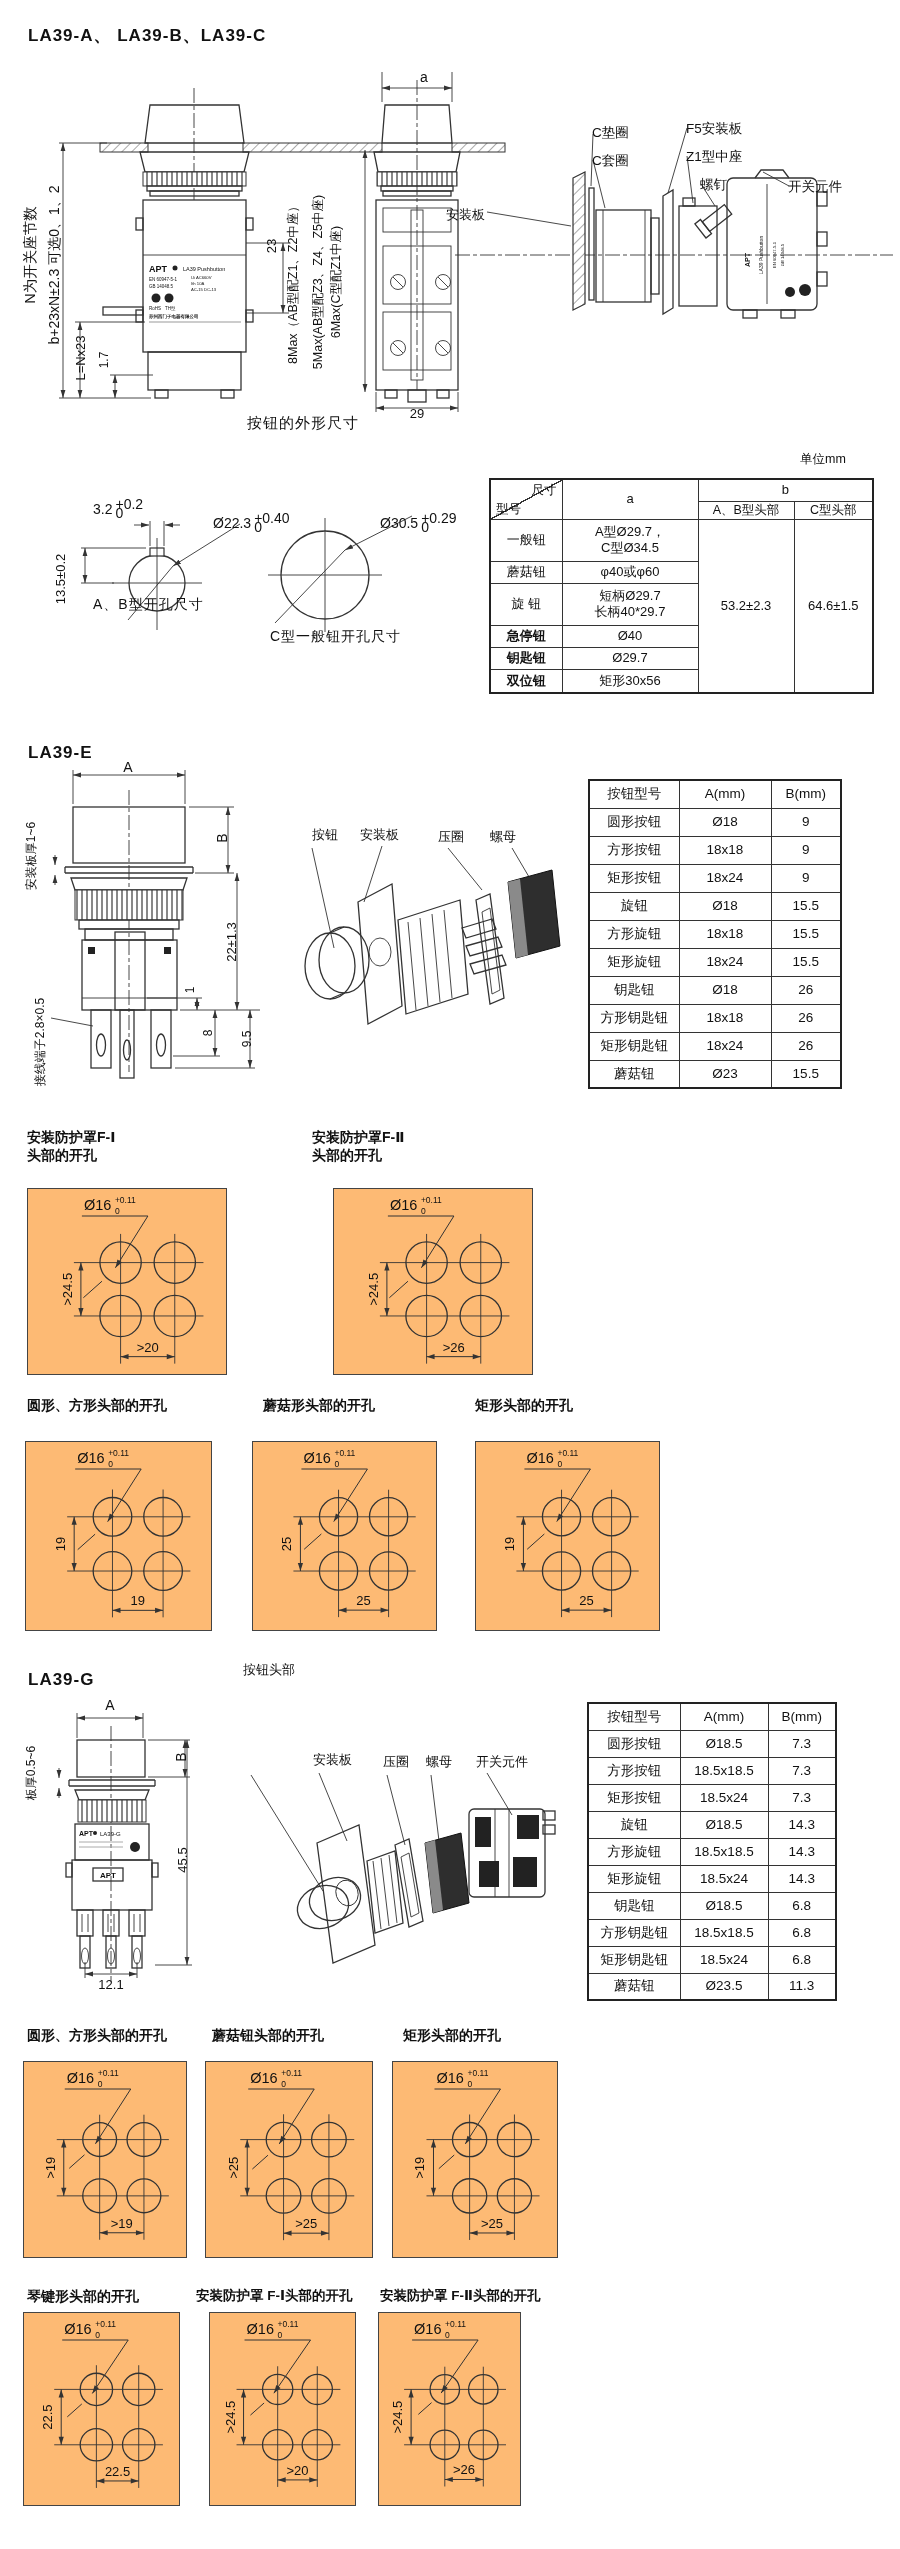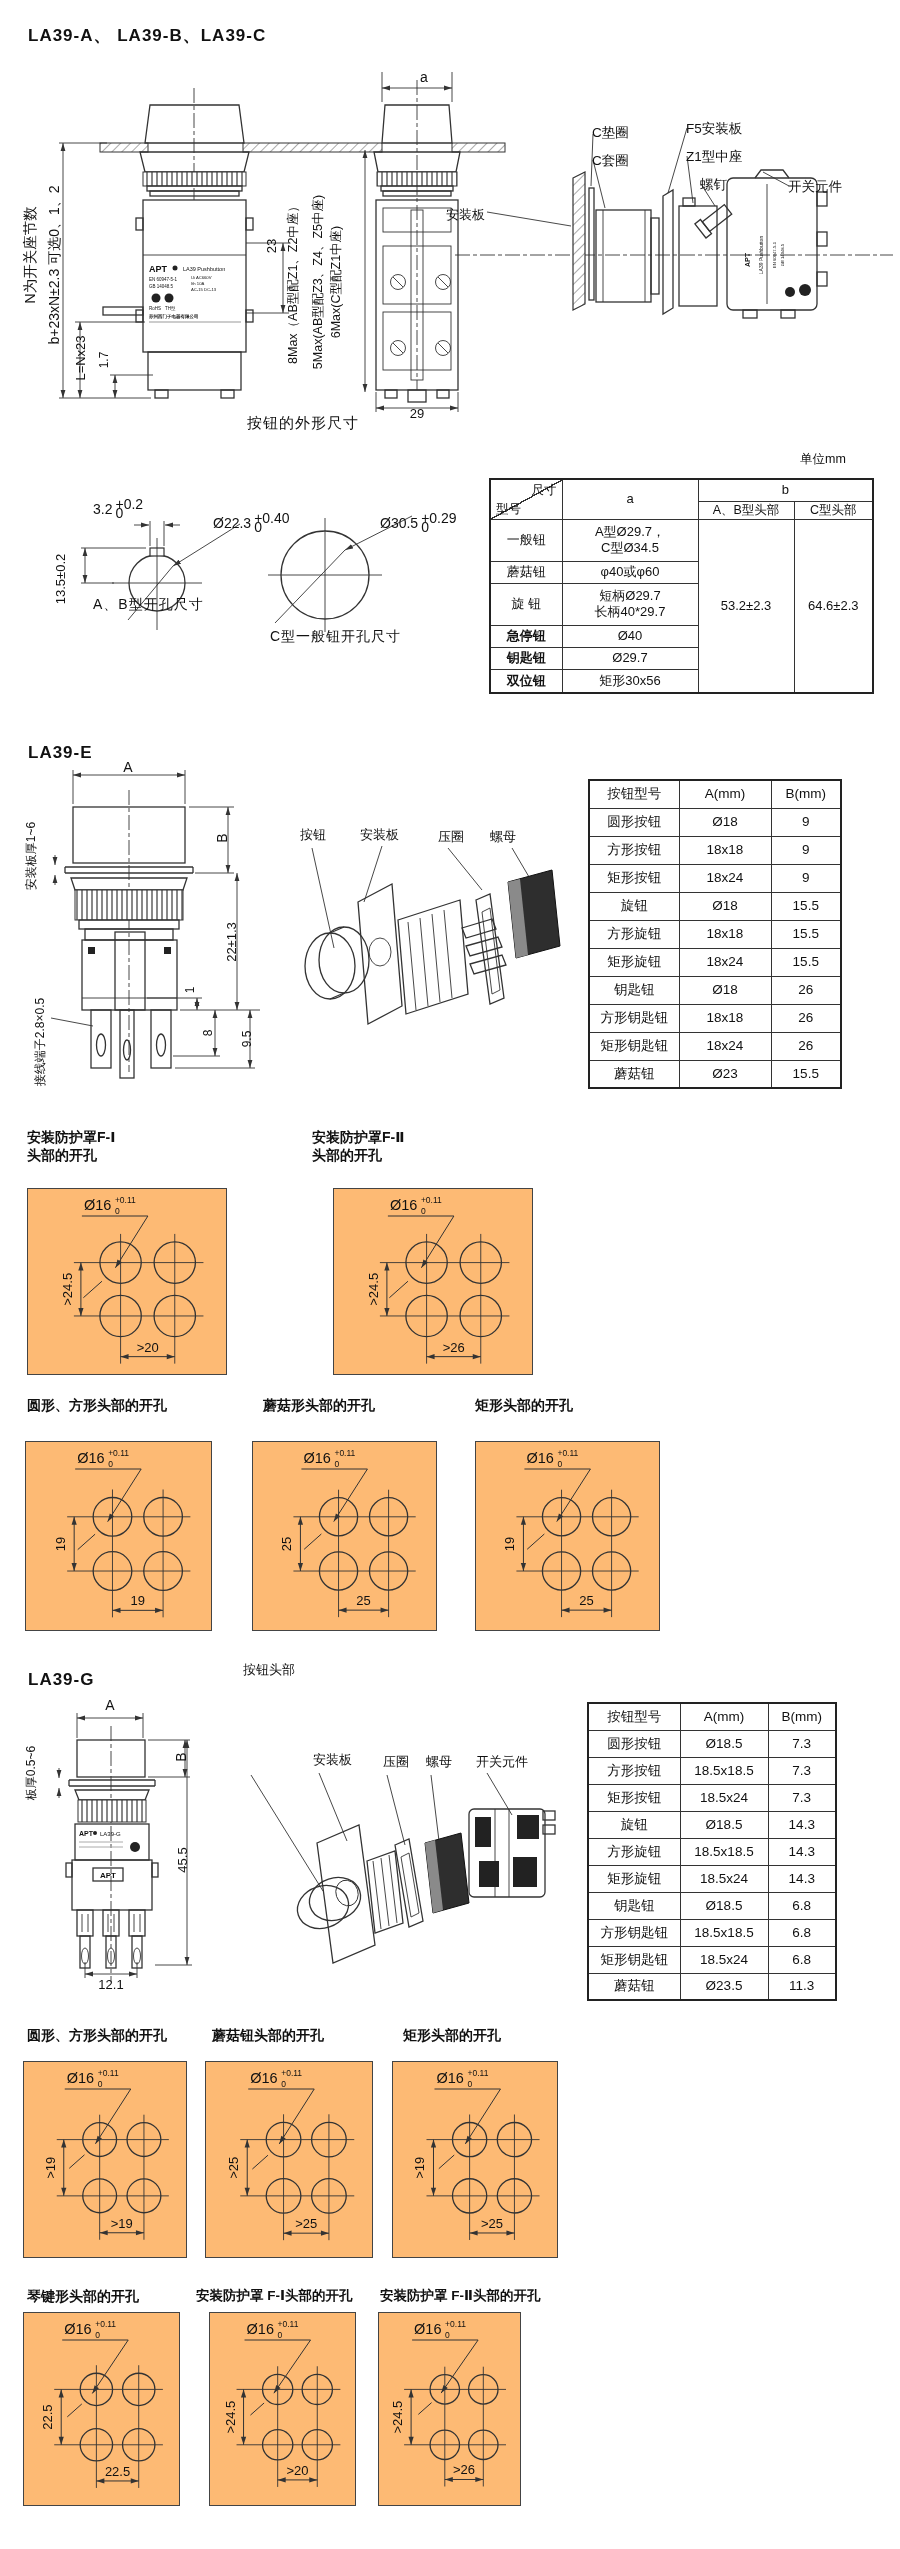--- a/index.html
+++ b/index.html
@@ -260,7 +260,7 @@
       <td class="model">一般钮</td>
       <td><span>A型Ø29.7，</span><br><span>C型Ø34.5</span></td>
       <td rowspan="6">53.2±2.3</td>
-      <td rowspan="6">64.6±2.3</td>
+      <td rowspan="6">64.6±1.5</td>
     </tr>
     <tr style="height:22px">
       <td class="model">蘑菇钮</td>

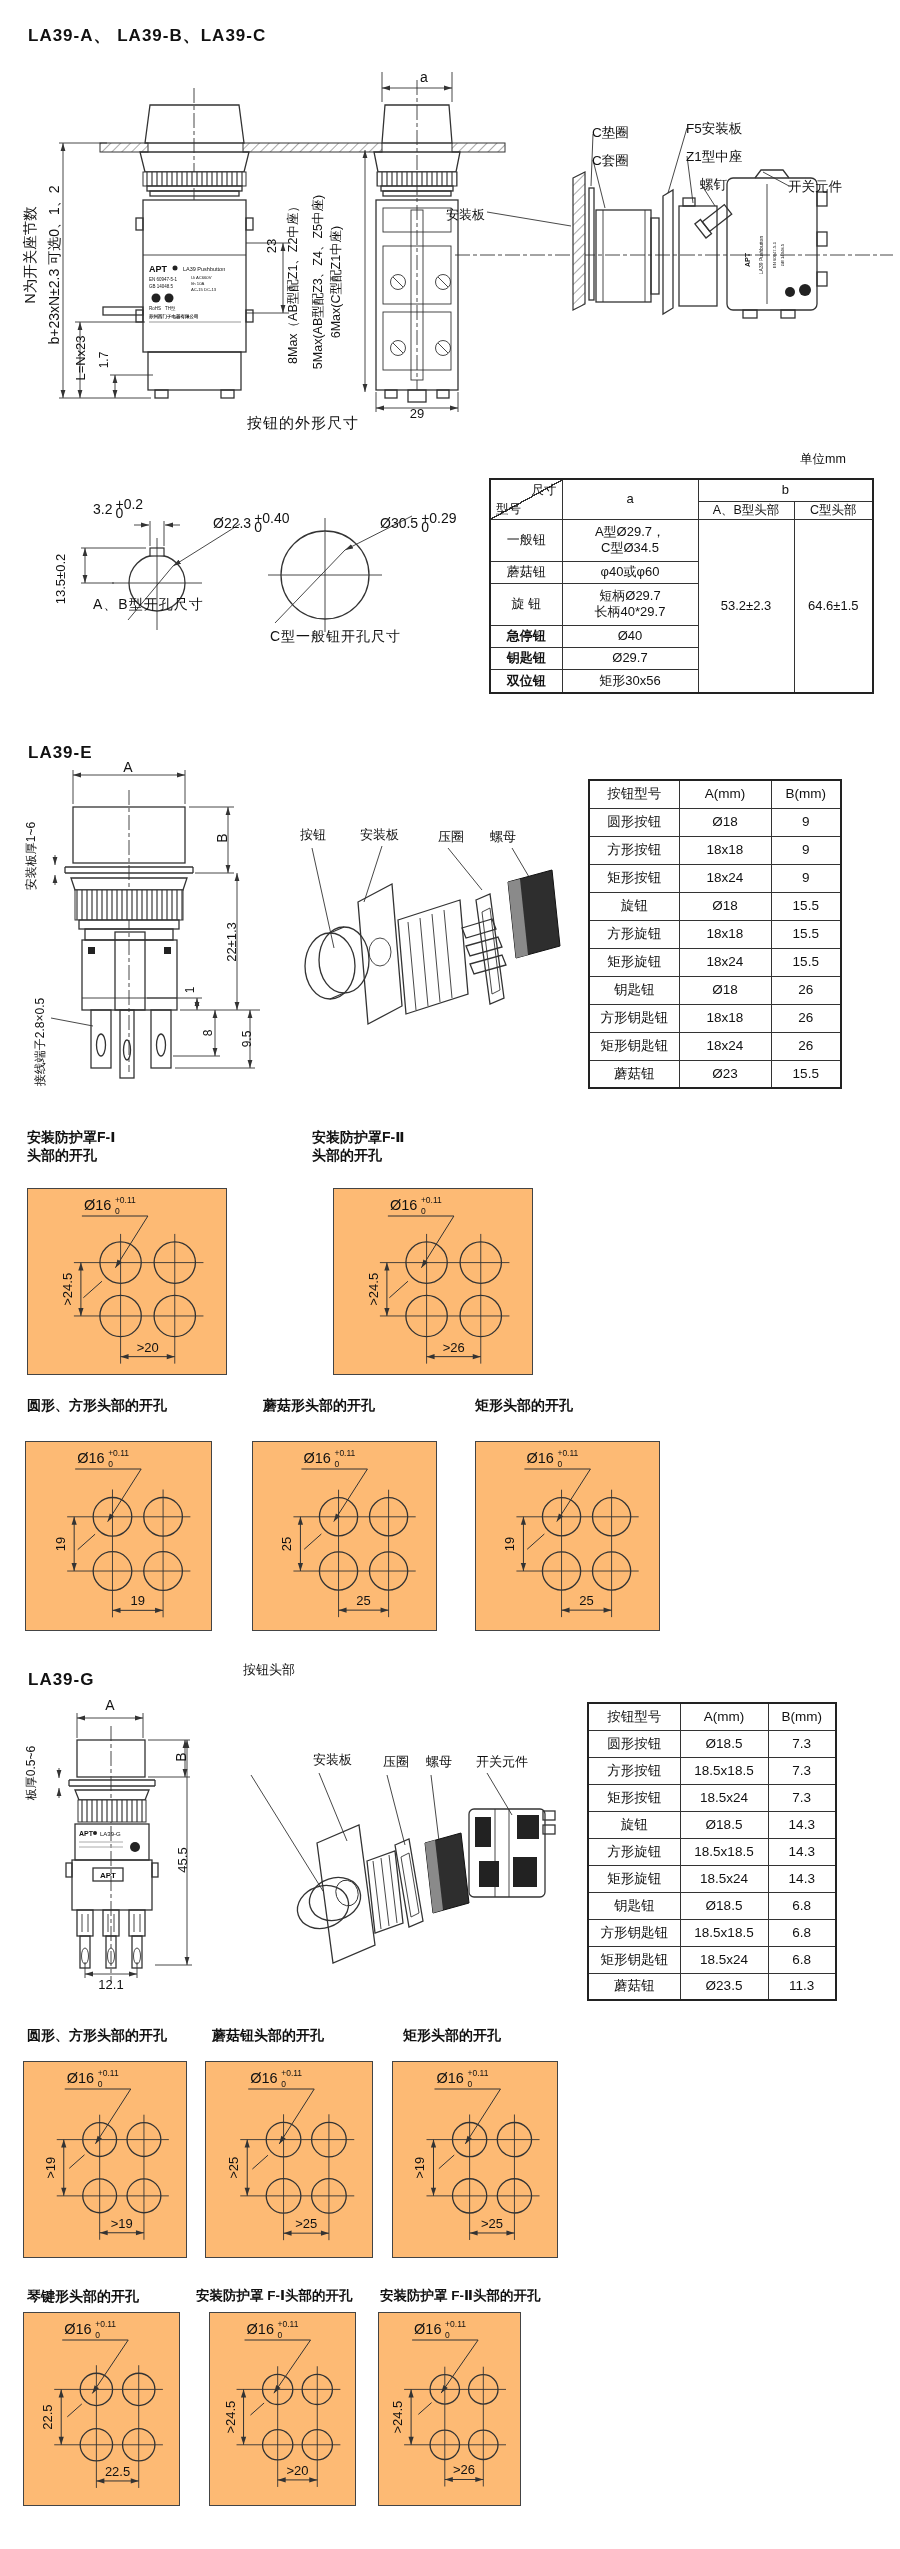--- a/index.html
+++ b/index.html
@@ -369,7 +369,7 @@
     <polygon points="218,112 262,100 270,176 226,188" fill="#2e2e2e" stroke="#111"></polygon>
     <polygon points="218,112 230,109 238,185 226,188" fill="#8a8a8a"></polygon>
   </svg>
-  <div class="lab" style="left:300px;top:826px">按钮</div>
+  <div class="lab" style="left:312px;top:826px">按钮</div>
   <div class="lab" style="left:360px;top:826px">安装板</div>
   <div class="lab" style="left:438px;top:828px">压圈</div>
   <div class="lab" style="left:490px;top:828px">螺母</div>

